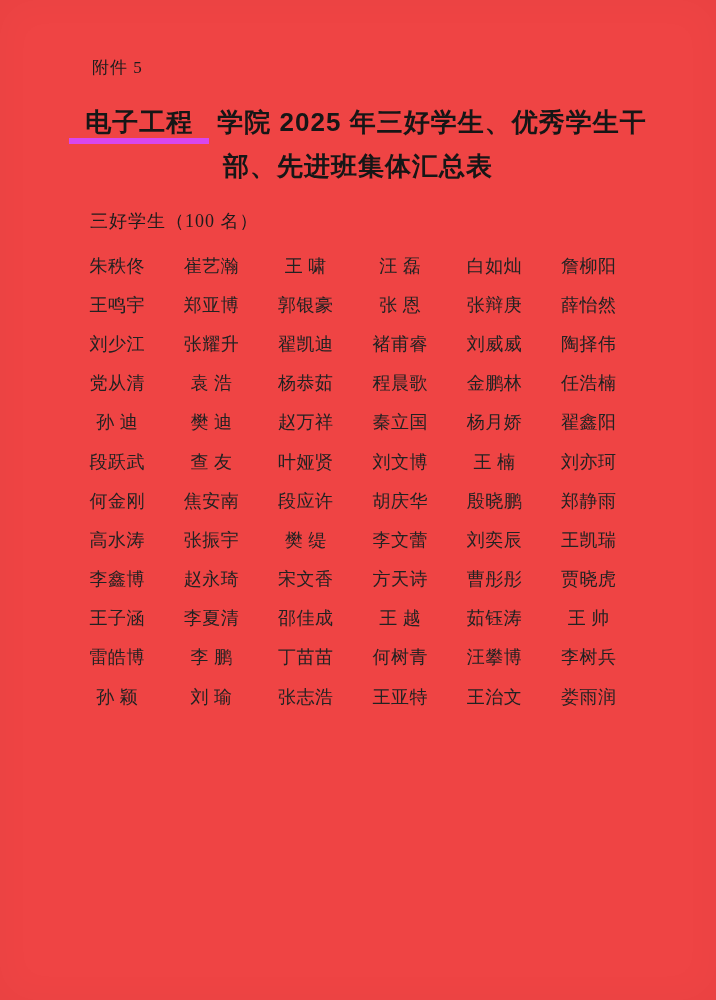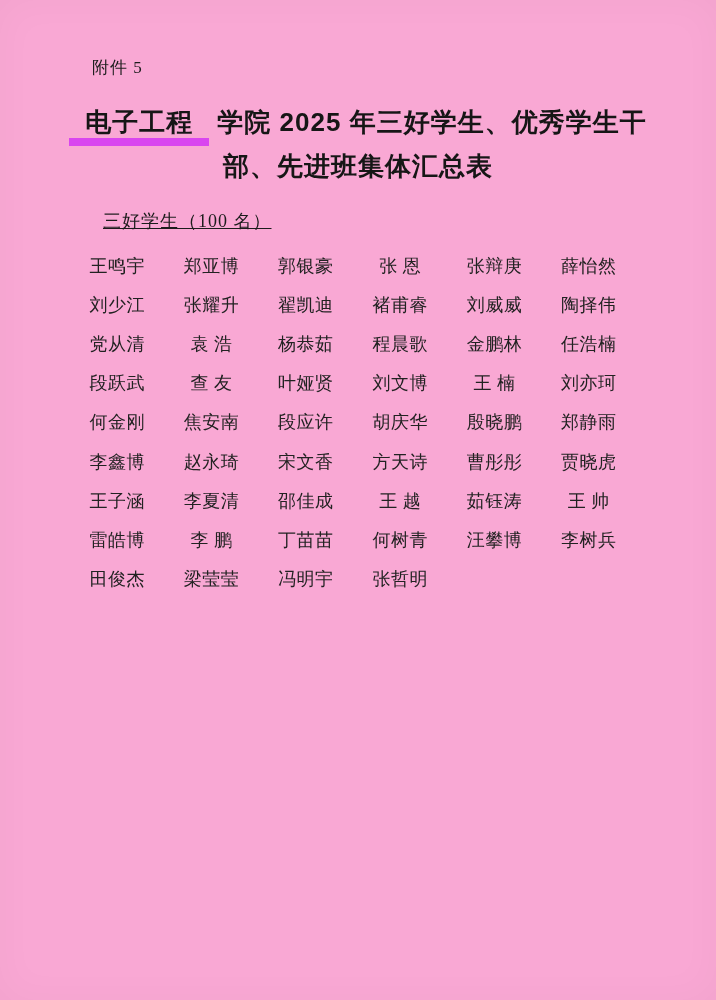--- a/index.html
+++ b/index.html
@@ -12,7 +12,7 @@
     width: 716px;
     height: 1000px;
     margin: 0 auto;
-    background: #f9a8d4;
+    background: #ef4444;
     color: #1c1c1c;
     font-family: "Liberation Serif", "DejaVu Serif", serif;
     overflow: hidden;

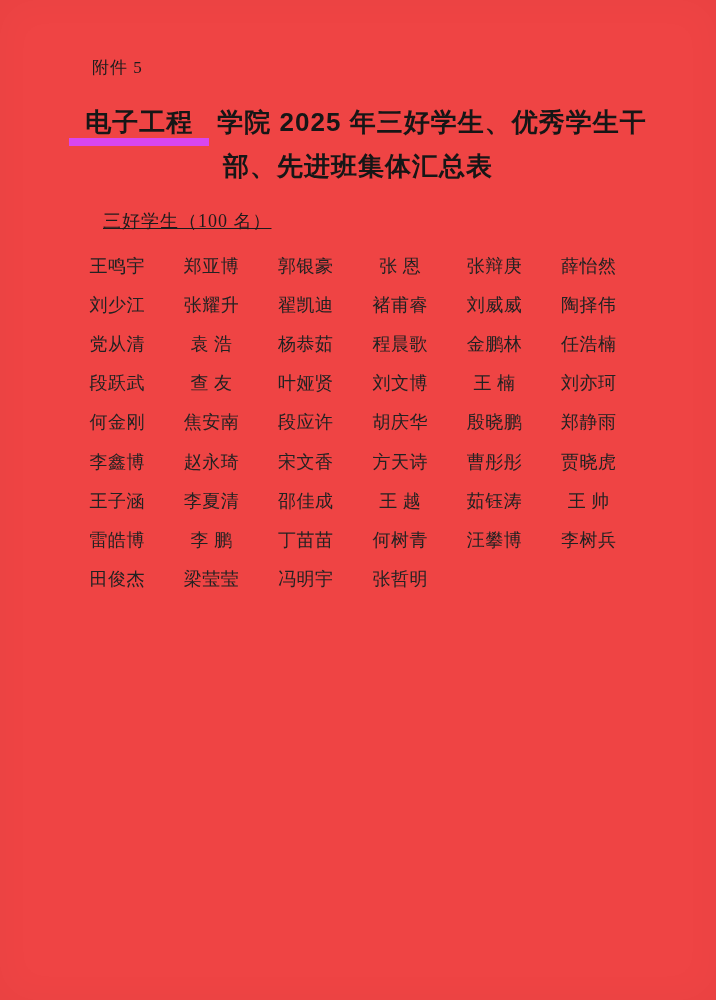--- a/index.html
+++ b/index.html
@@ -39,7 +39,7 @@
     color: #161616;
   }
   .college-underlined {
-    border-bottom: 8px solid #d946ef;
+    border-bottom: 6px solid #d946ef;
     padding: 0 16px 1px 16px;
   }
   .title-gap { display: inline-block; width: 8px; }

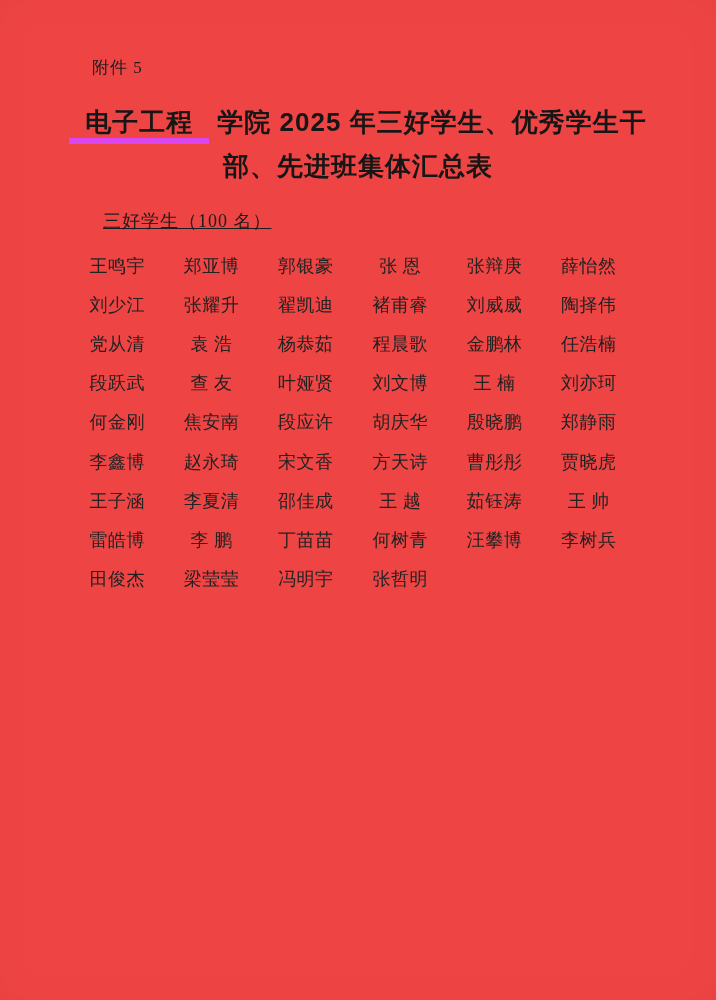--- a/index.html
+++ b/index.html
@@ -45,11 +45,10 @@
   .title-gap { display: inline-block; width: 8px; }
   .section-heading {
     position: absolute;
-    left: 103px;
+    left: 90px;
     top: 209px;
     font-size: 18px;
     letter-spacing: 1px;
-    text-decoration: underline;
   }
   .roster-grid {
     position: absolute;

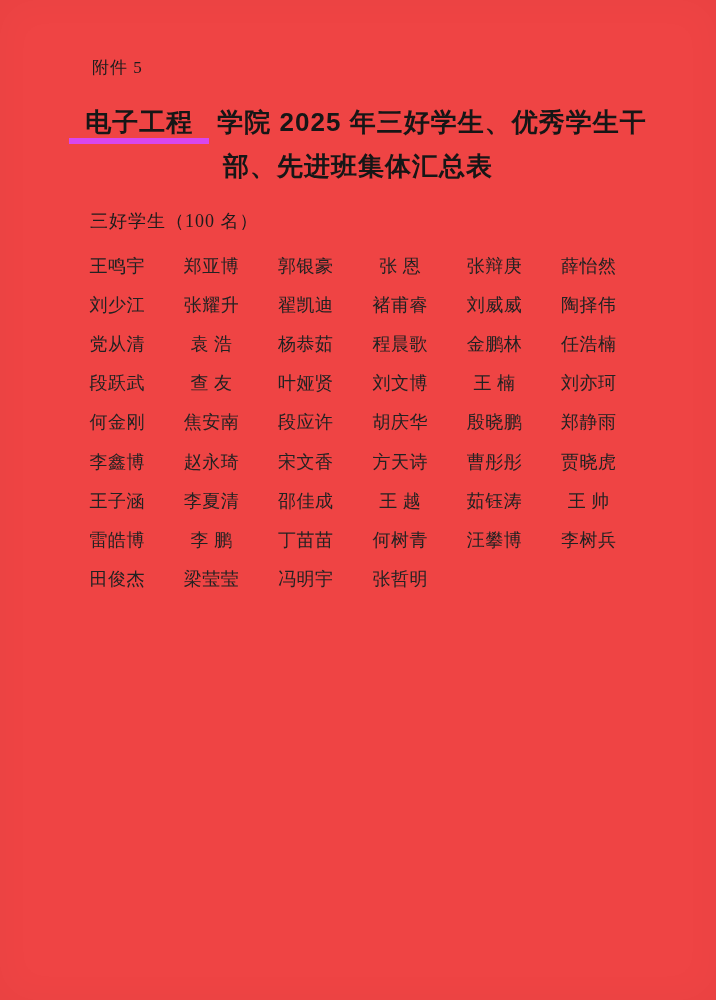--- a/index.html
+++ b/index.html
@@ -88,6 +88,14 @@
 
   <div class="roster-grid">
       <div class="roster-row">
+        <div class="name-cell">朱秩佟</div>
+        <div class="name-cell">崔艺瀚</div>
+        <div class="name-cell">王 啸</div>
+        <div class="name-cell">汪 磊</div>
+        <div class="name-cell">白如灿</div>
+        <div class="name-cell">詹柳阳</div>
+      </div>
+      <div class="roster-row">
         <div class="name-cell">王鸣宇</div>
         <div class="name-cell">郑亚博</div>
         <div class="name-cell">郭银豪</div>

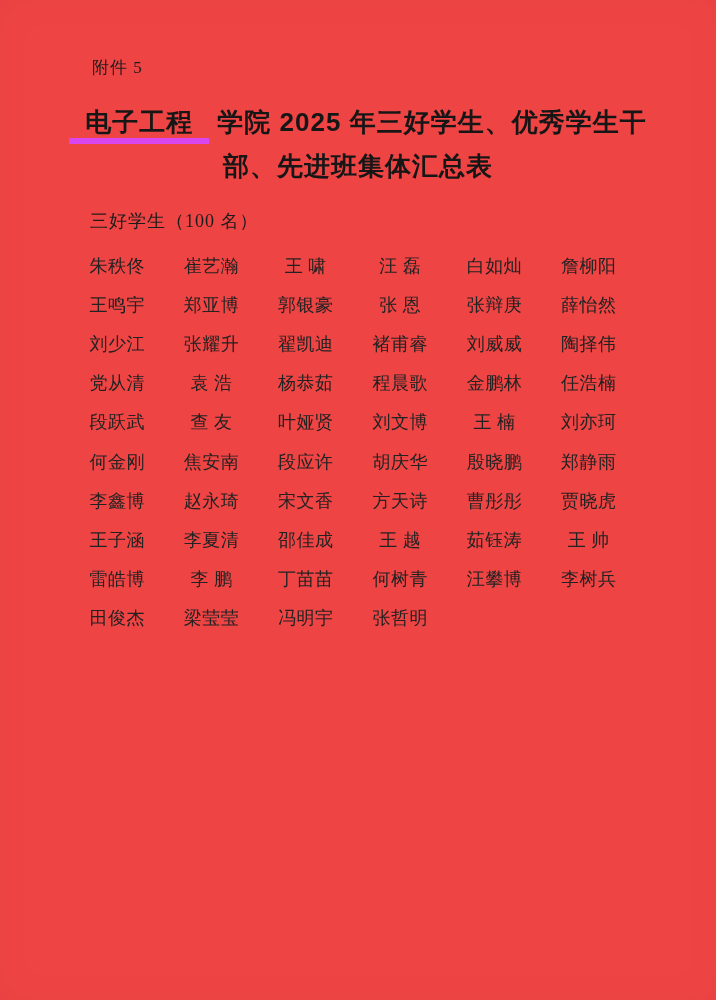--- a/index.html
+++ b/index.html
@@ -120,6 +120,14 @@
         <div class="name-cell">任浩楠</div>
       </div>
       <div class="roster-row">
+        <div class="name-cell">孙 迪</div>
+        <div class="name-cell">樊 迪</div>
+        <div class="name-cell">赵万祥</div>
+        <div class="name-cell">秦立国</div>
+        <div class="name-cell">杨月娇</div>
+        <div class="name-cell">翟鑫阳</div>
+      </div>
+      <div class="roster-row">
         <div class="name-cell">段跃武</div>
         <div class="name-cell">查 友</div>
         <div class="name-cell">叶娅贤</div>

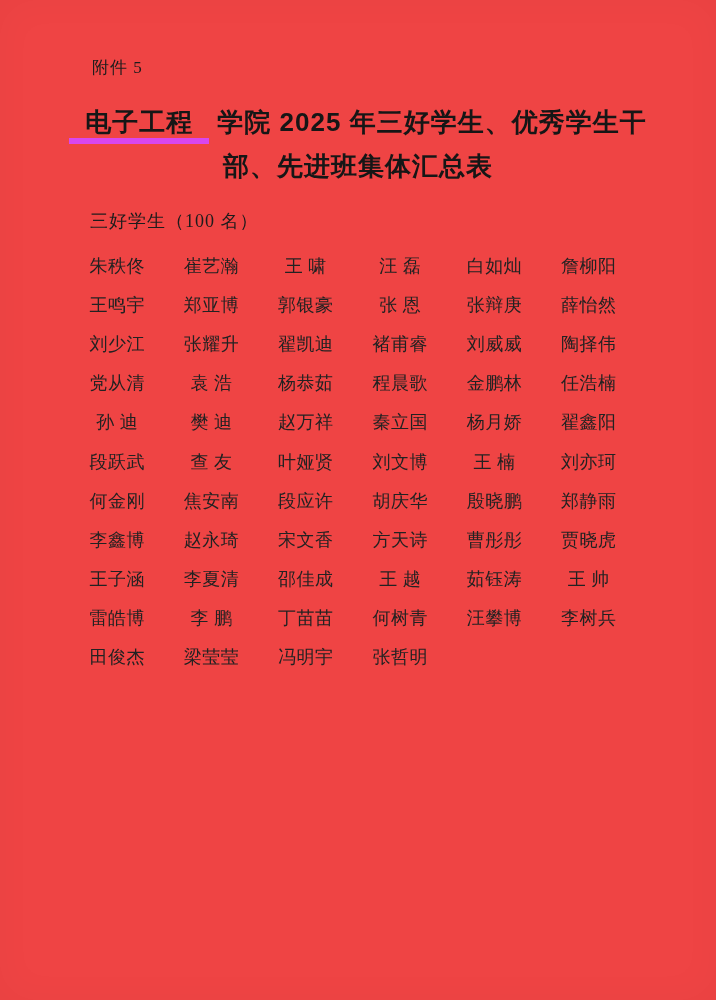--- a/index.html
+++ b/index.html
@@ -144,6 +144,14 @@
         <div class="name-cell">郑静雨</div>
       </div>
       <div class="roster-row">
+        <div class="name-cell">高水涛</div>
+        <div class="name-cell">张振宇</div>
+        <div class="name-cell">樊 缇</div>
+        <div class="name-cell">李文蕾</div>
+        <div class="name-cell">刘奕辰</div>
+        <div class="name-cell">王凯瑞</div>
+      </div>
+      <div class="roster-row">
         <div class="name-cell">李鑫博</div>
         <div class="name-cell">赵永琦</div>
         <div class="name-cell">宋文香</div>

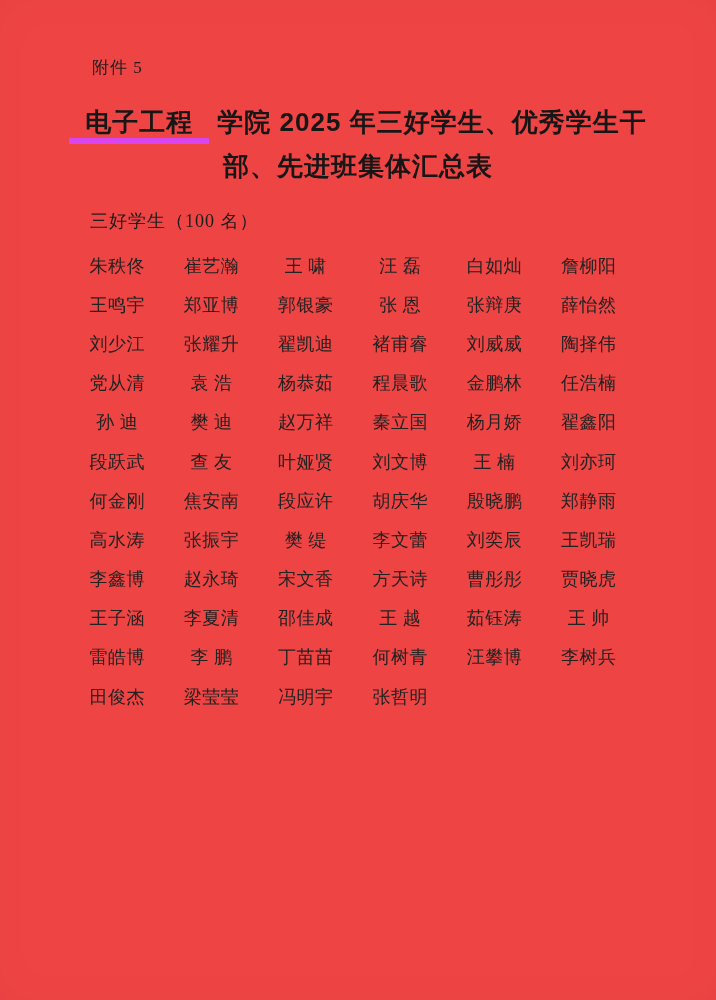--- a/index.html
+++ b/index.html
@@ -176,6 +176,14 @@
         <div class="name-cell">李树兵</div>
       </div>
       <div class="roster-row">
+        <div class="name-cell">孙 颖</div>
+        <div class="name-cell">刘 瑜</div>
+        <div class="name-cell">张志浩</div>
+        <div class="name-cell">王亚特</div>
+        <div class="name-cell">王治文</div>
+        <div class="name-cell">娄雨润</div>
+      </div>
+      <div class="roster-row">
         <div class="name-cell">田俊杰</div>
         <div class="name-cell">梁莹莹</div>
         <div class="name-cell">冯明宇</div>

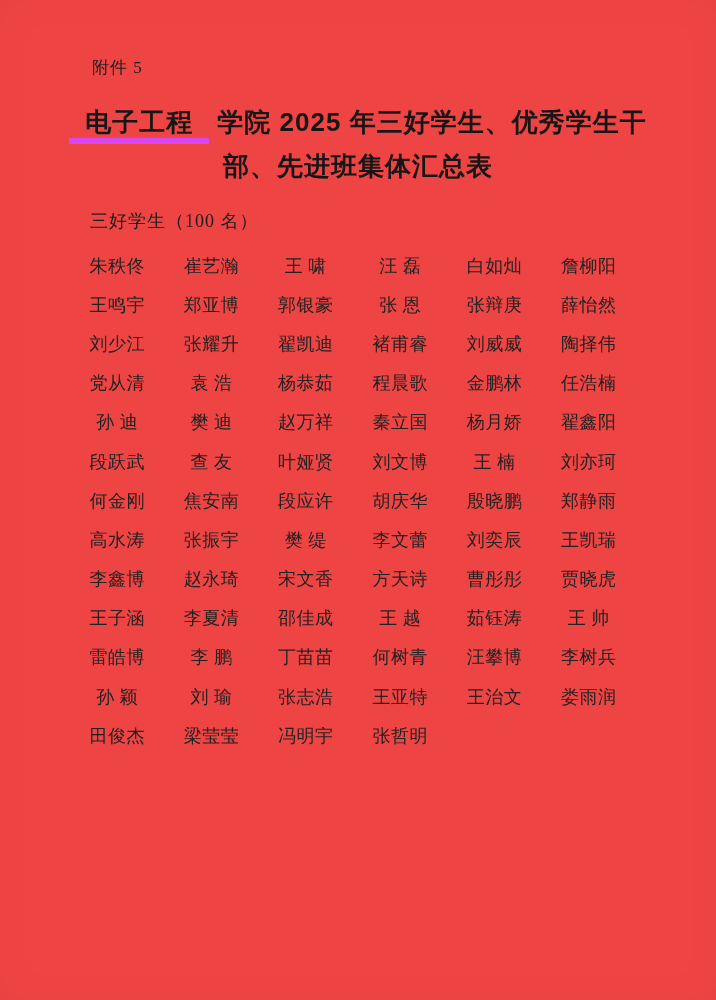--- a/index.html
+++ b/index.html
@@ -183,12 +183,6 @@
         <div class="name-cell">王治文</div>
         <div class="name-cell">娄雨润</div>
       </div>
-      <div class="roster-row">
-        <div class="name-cell">田俊杰</div>
-        <div class="name-cell">梁莹莹</div>
-        <div class="name-cell">冯明宇</div>
-        <div class="name-cell">张哲明</div>
-      </div>
     </div>
 
 </div>

